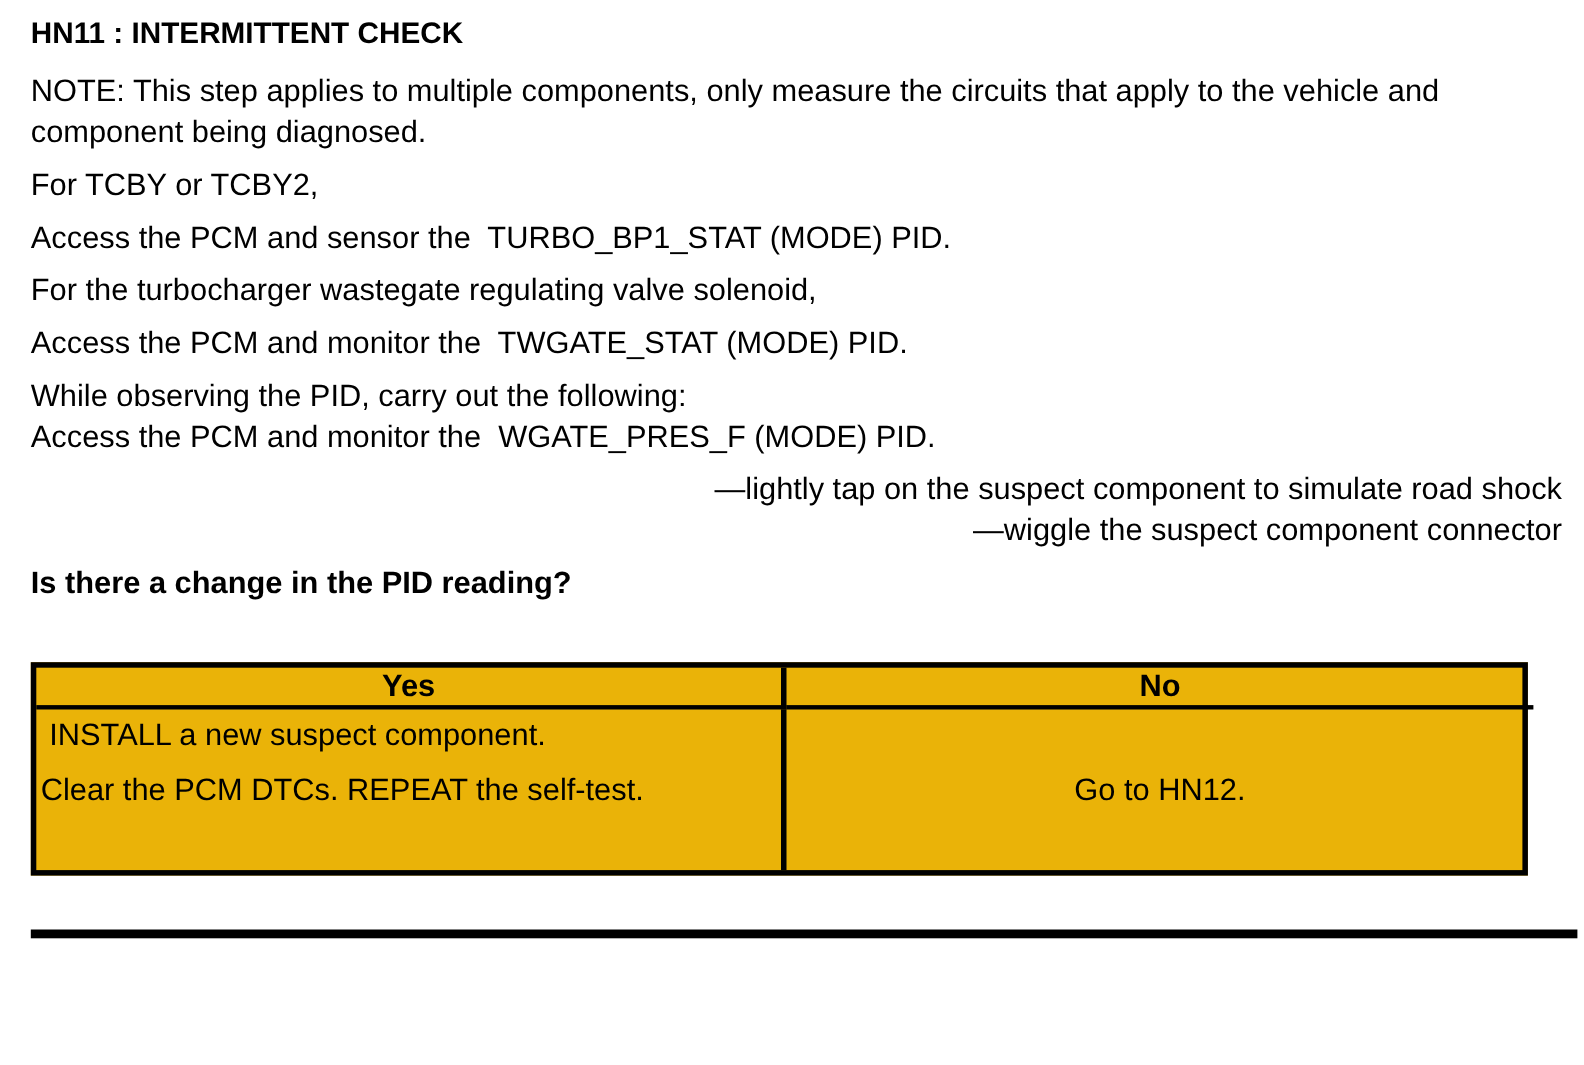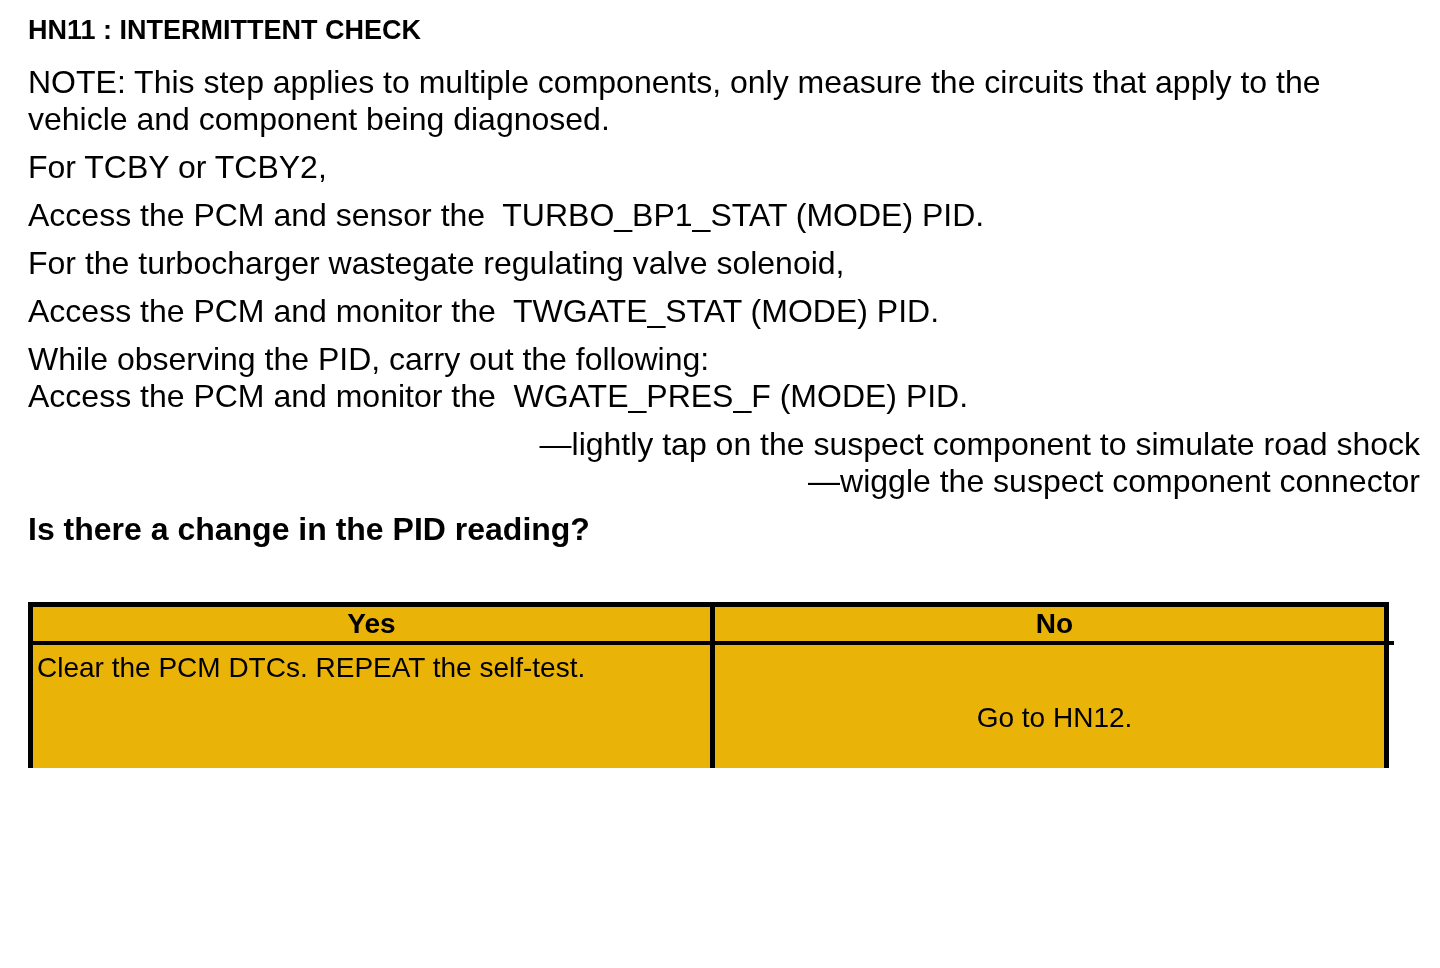--- a/index.html
+++ b/index.html
@@ -7,7 +7,7 @@
   .page {
     position: relative;
     width: 1440px;
-    height: 768px;
+    height: 968px;
     background: #ffffff;
     color: #000000;
     font-family: "Liberation Sans", "DejaVu Sans", sans-serif;

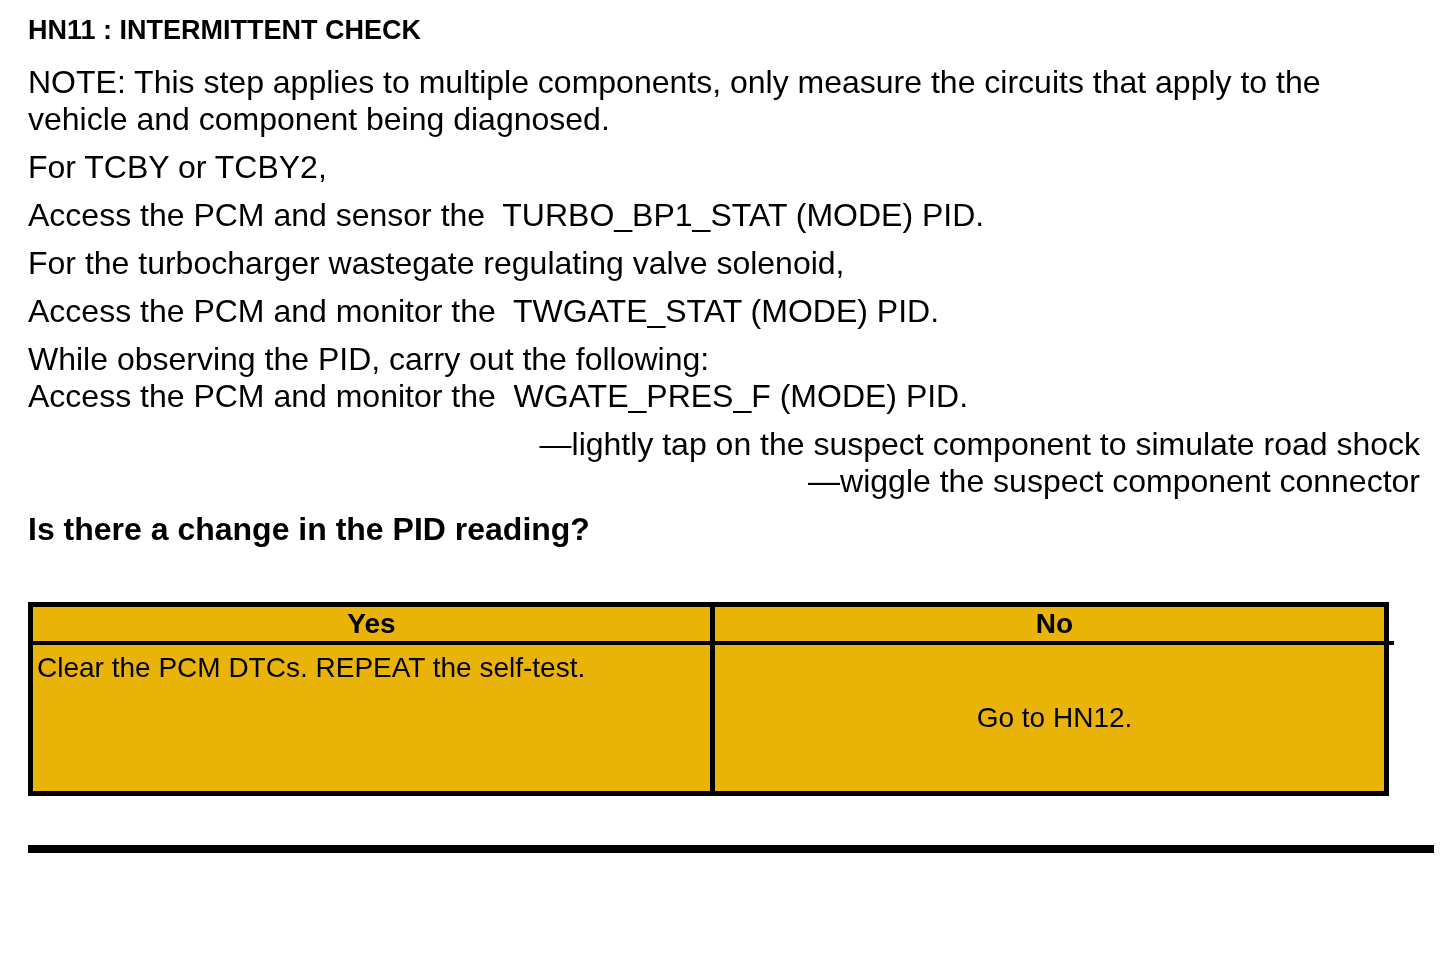--- a/index.html
+++ b/index.html
@@ -22,7 +22,7 @@
     white-space: pre-wrap;
   }
   .line {
-    font-size: 32px;
+    font-size: 28px;
     line-height: 37px;
     margin-bottom: 11px;
     max-width: 1392px;

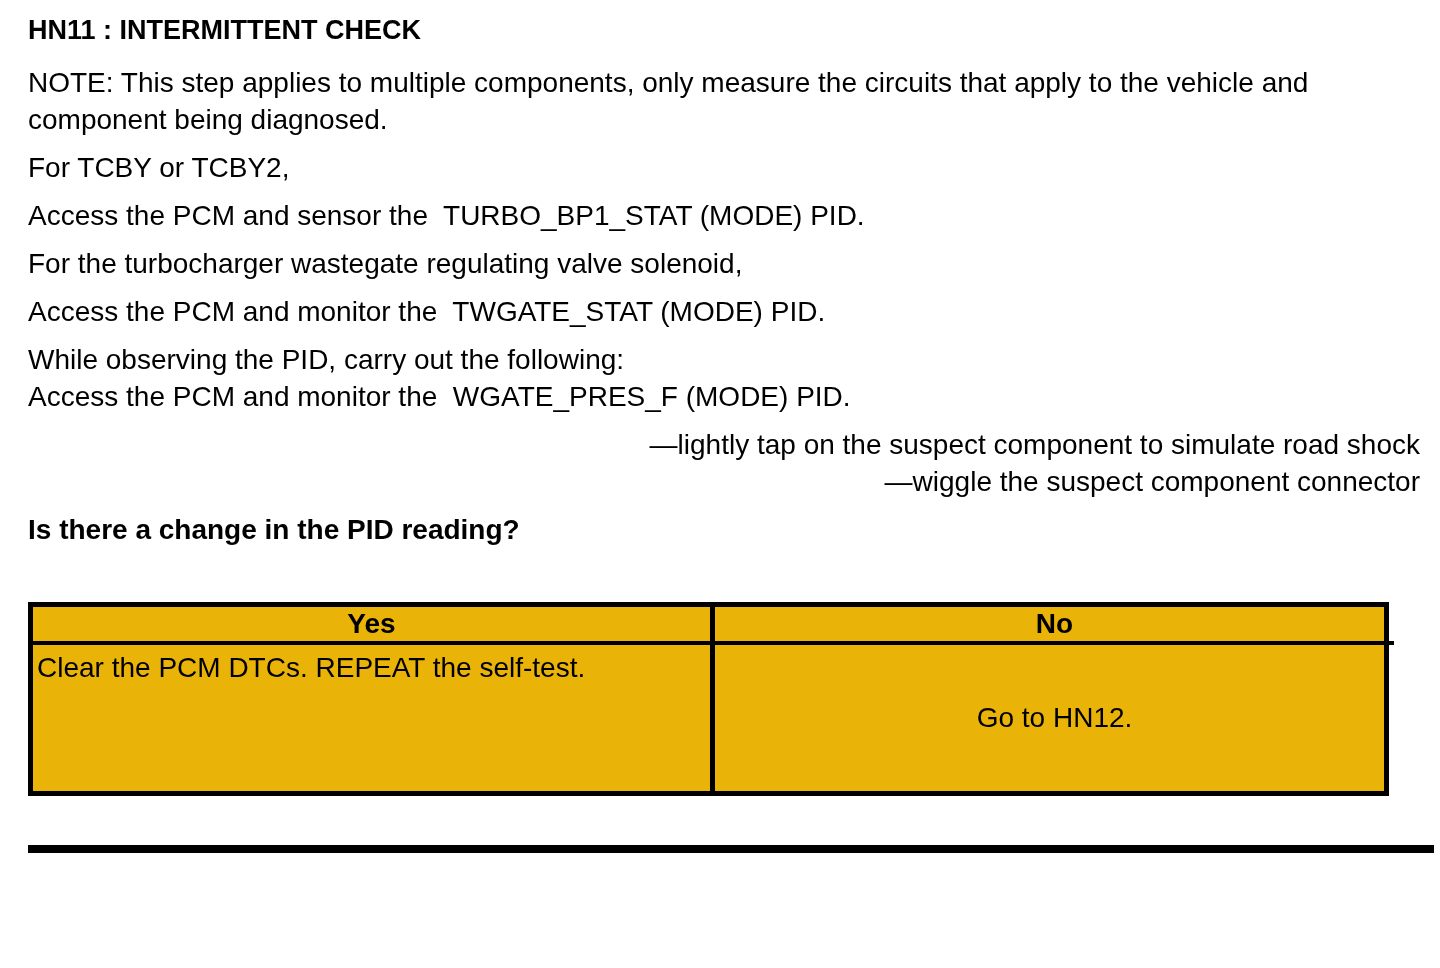--- a/index.html
+++ b/index.html
@@ -94,6 +94,7 @@
     <div class="th yes-col">Yes</div>
     <div class="th">No</div>
     <div class="td yes-col yes-cell">
+      <p> INSTALL a new suspect component.</p>
       <p>Clear the PCM DTCs. REPEAT the self-test.</p>
     </div>
     <div class="td no-cell">Go to HN12.</div>

